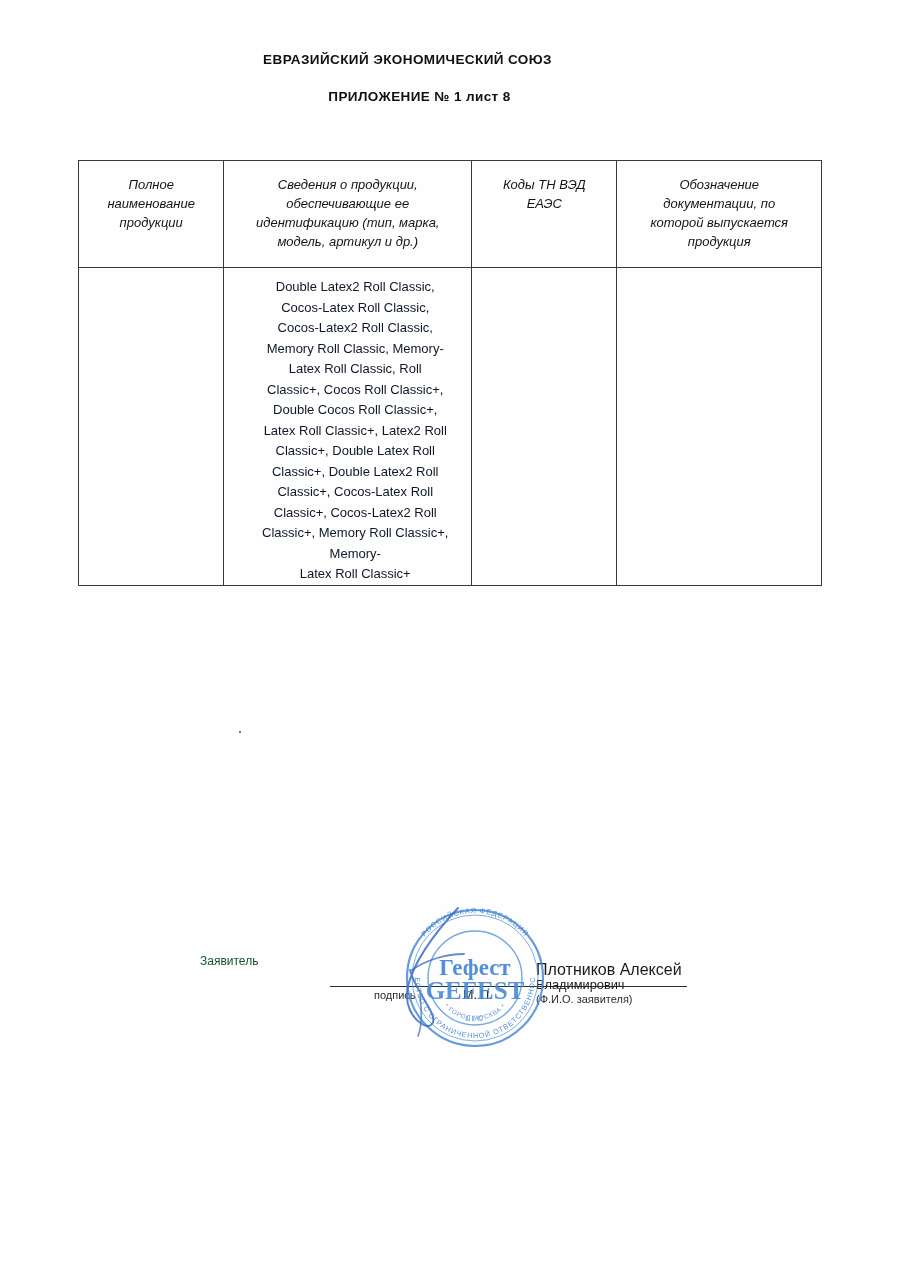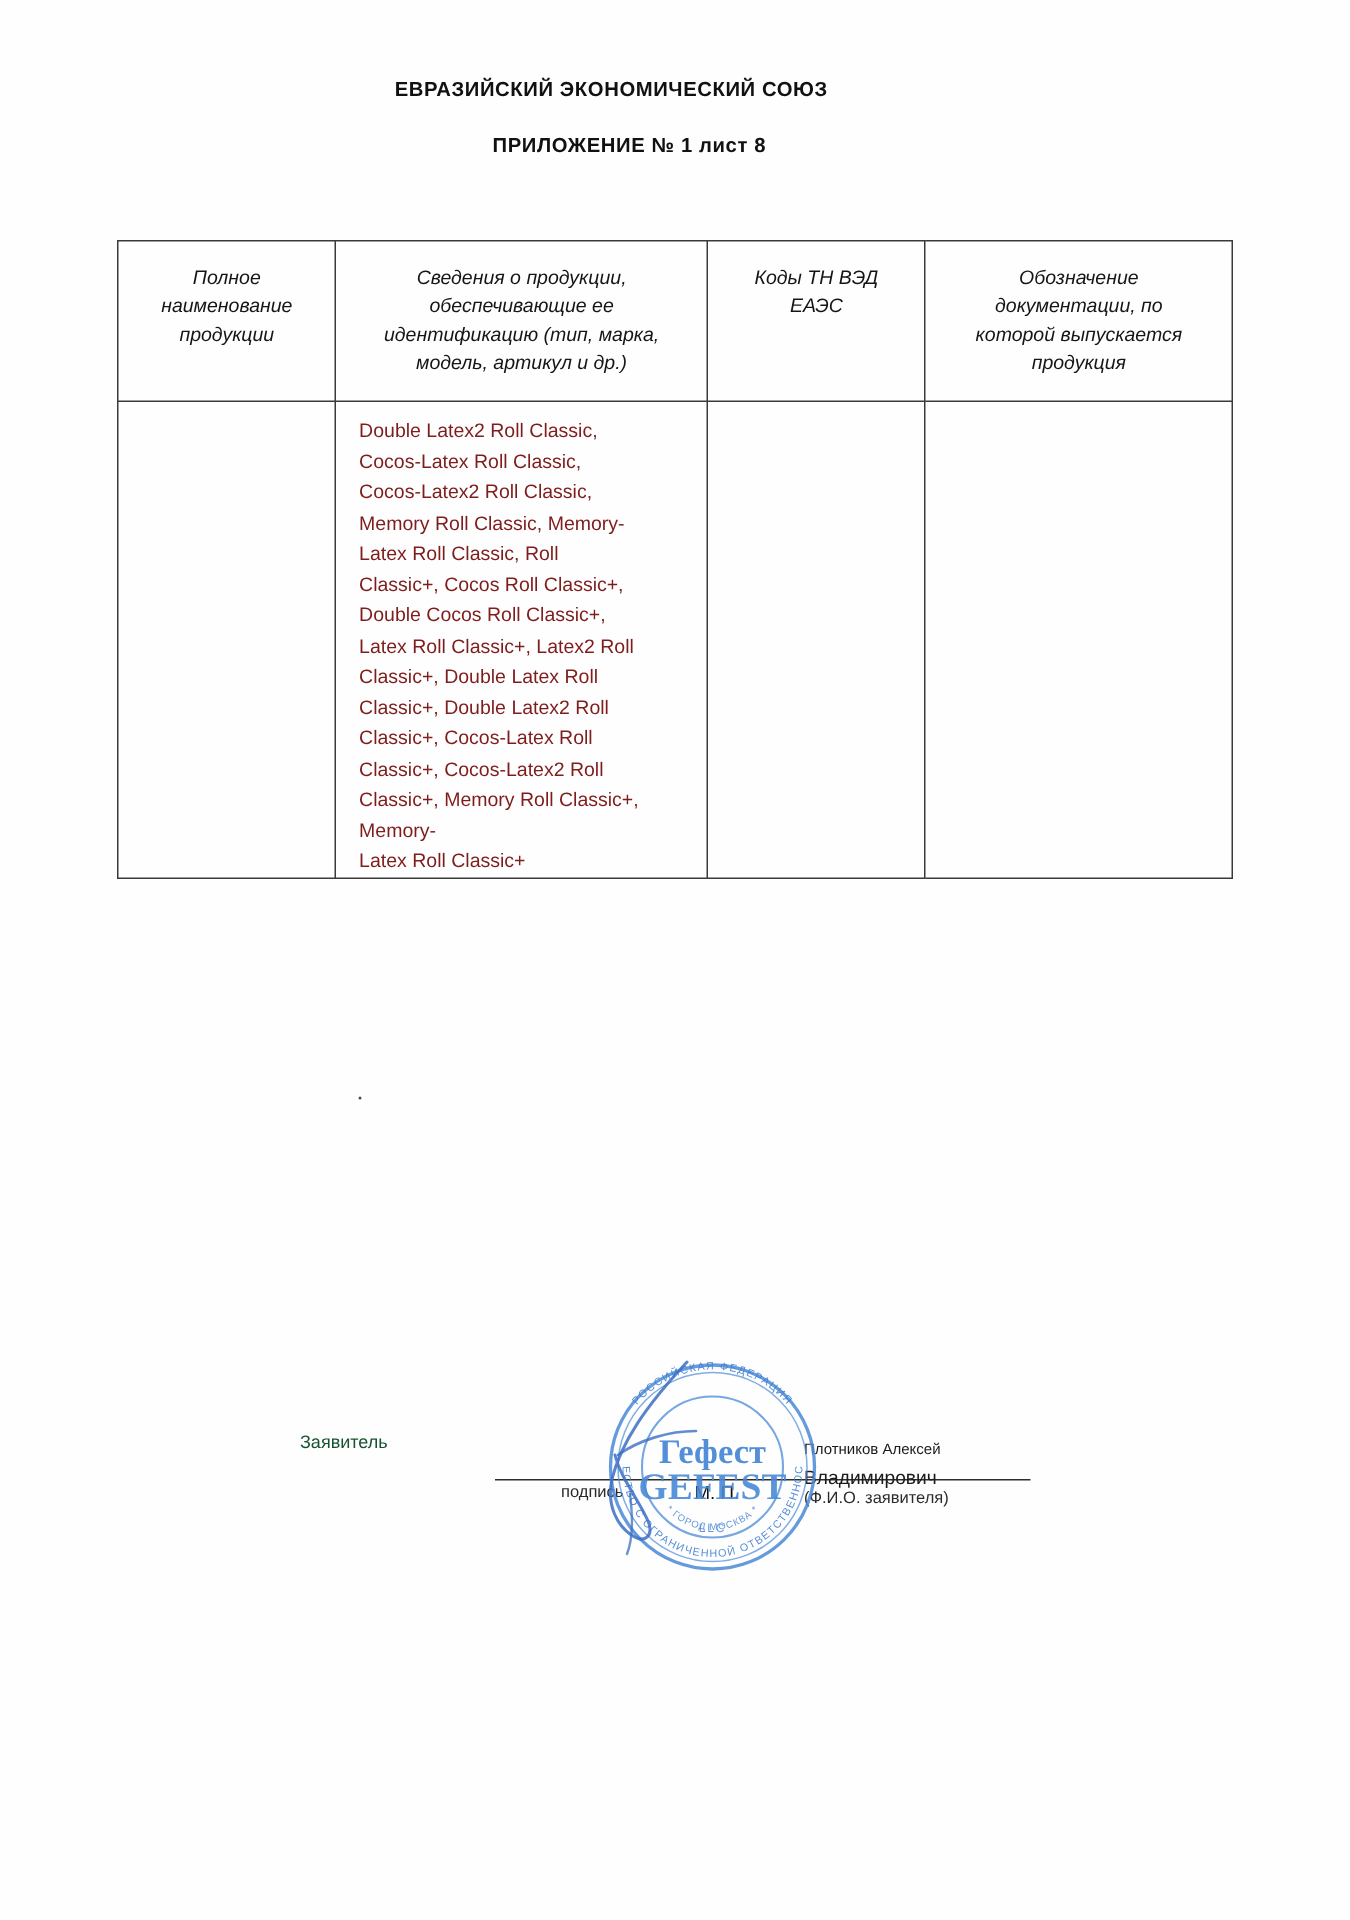--- a/index.html
+++ b/index.html
@@ -75,7 +75,8 @@
     padding: 8px 10px 8px 12px;
     font-size: 13px;
     line-height: 20.5px;
-    color: #7f1d1d;
+    color: #0f172a;
+    text-align: center;
   }
   .body-cell.prodlist {
     white-space: pre-line;

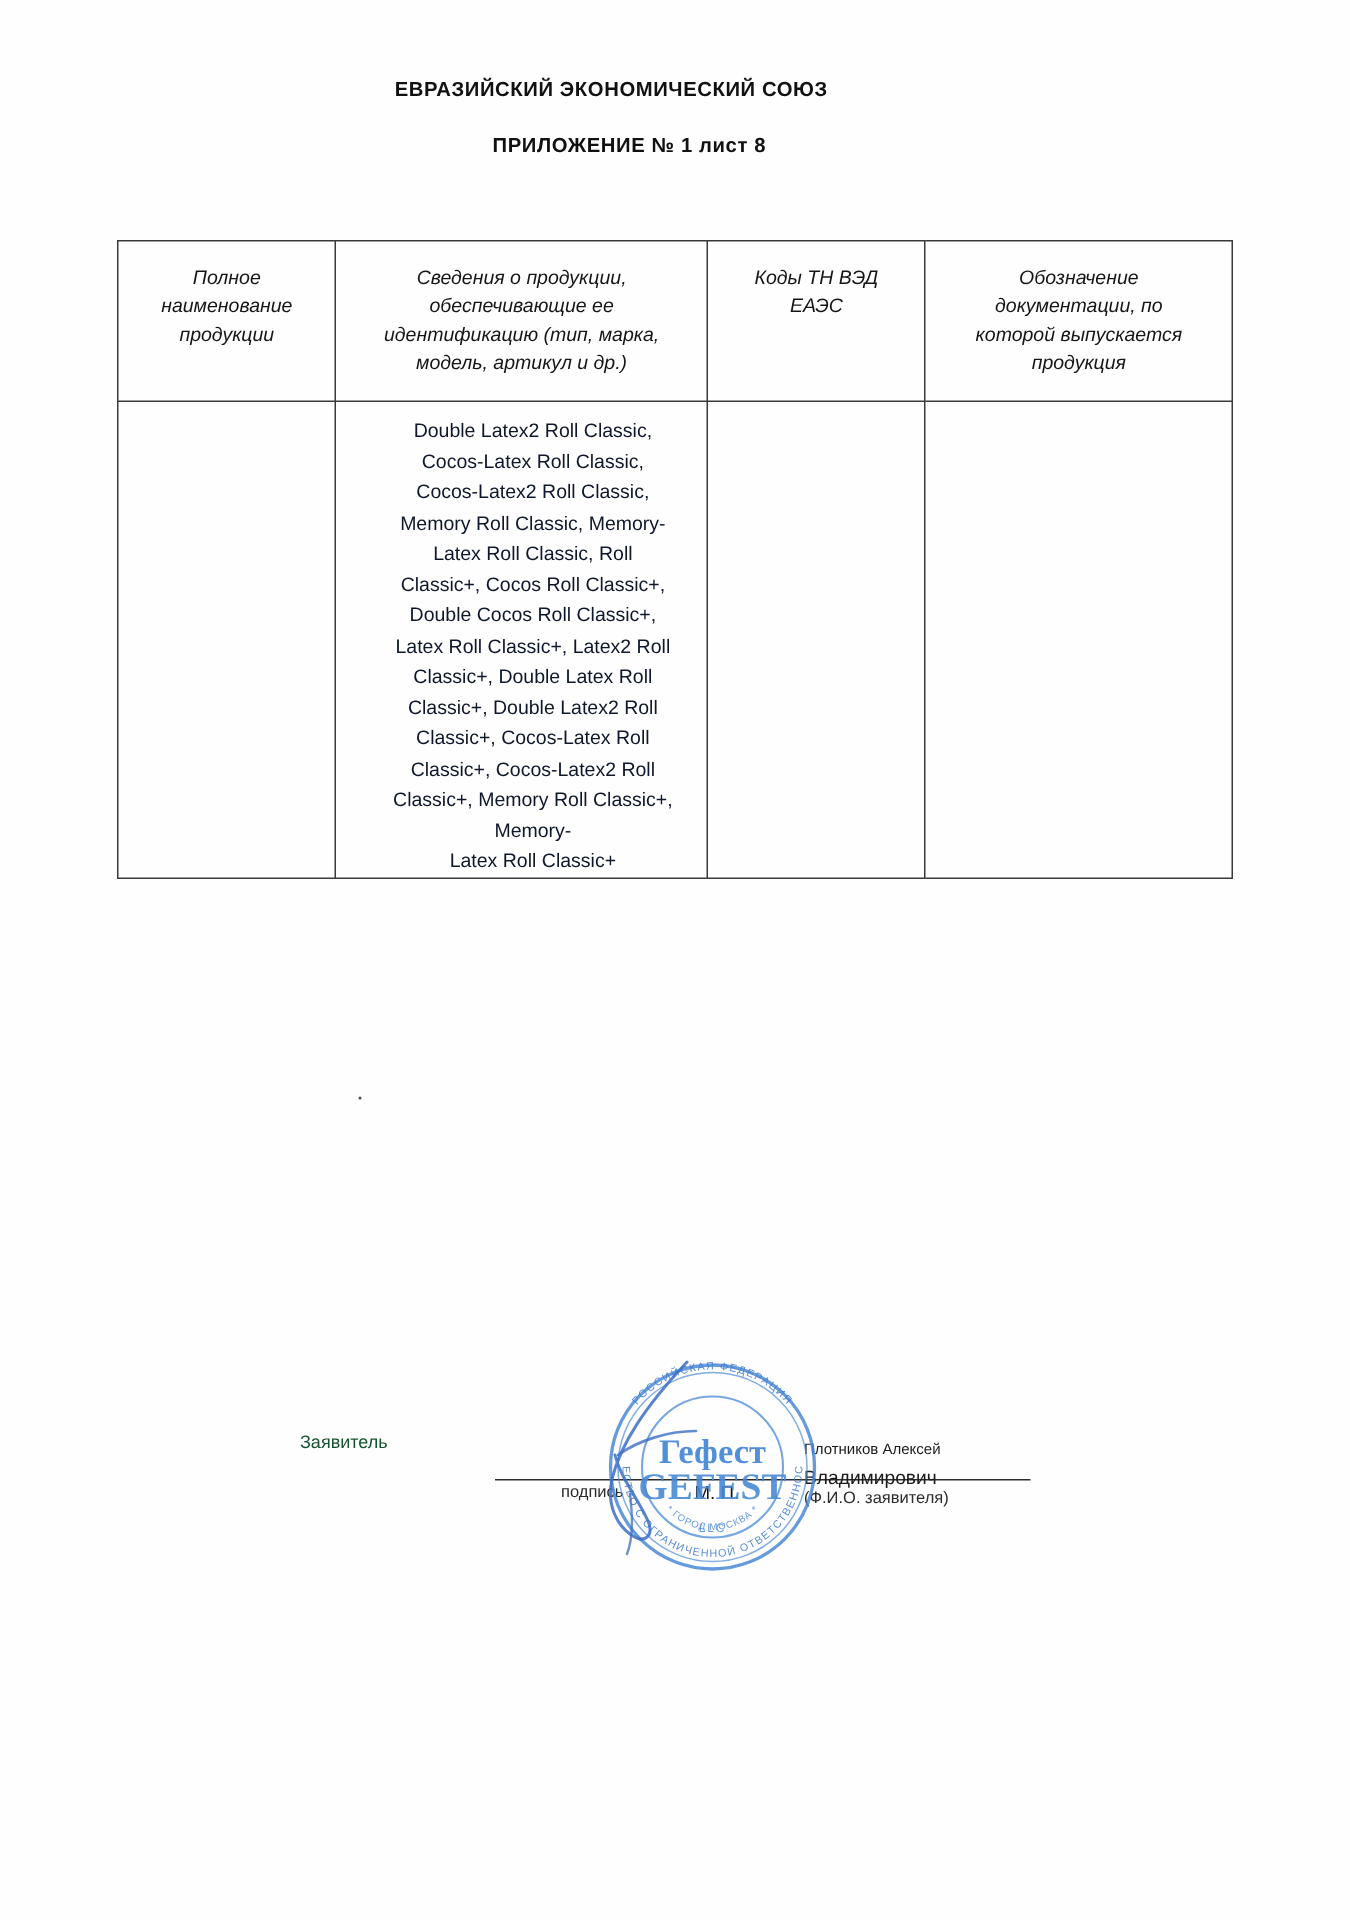--- a/index.html
+++ b/index.html
@@ -131,7 +131,7 @@
     position: absolute;
     left: 536px;
     top: 961px;
-    font-size: 10px;
+    font-size: 16px;
     color: #1b1b1b;
   }
   .name-bottom {

